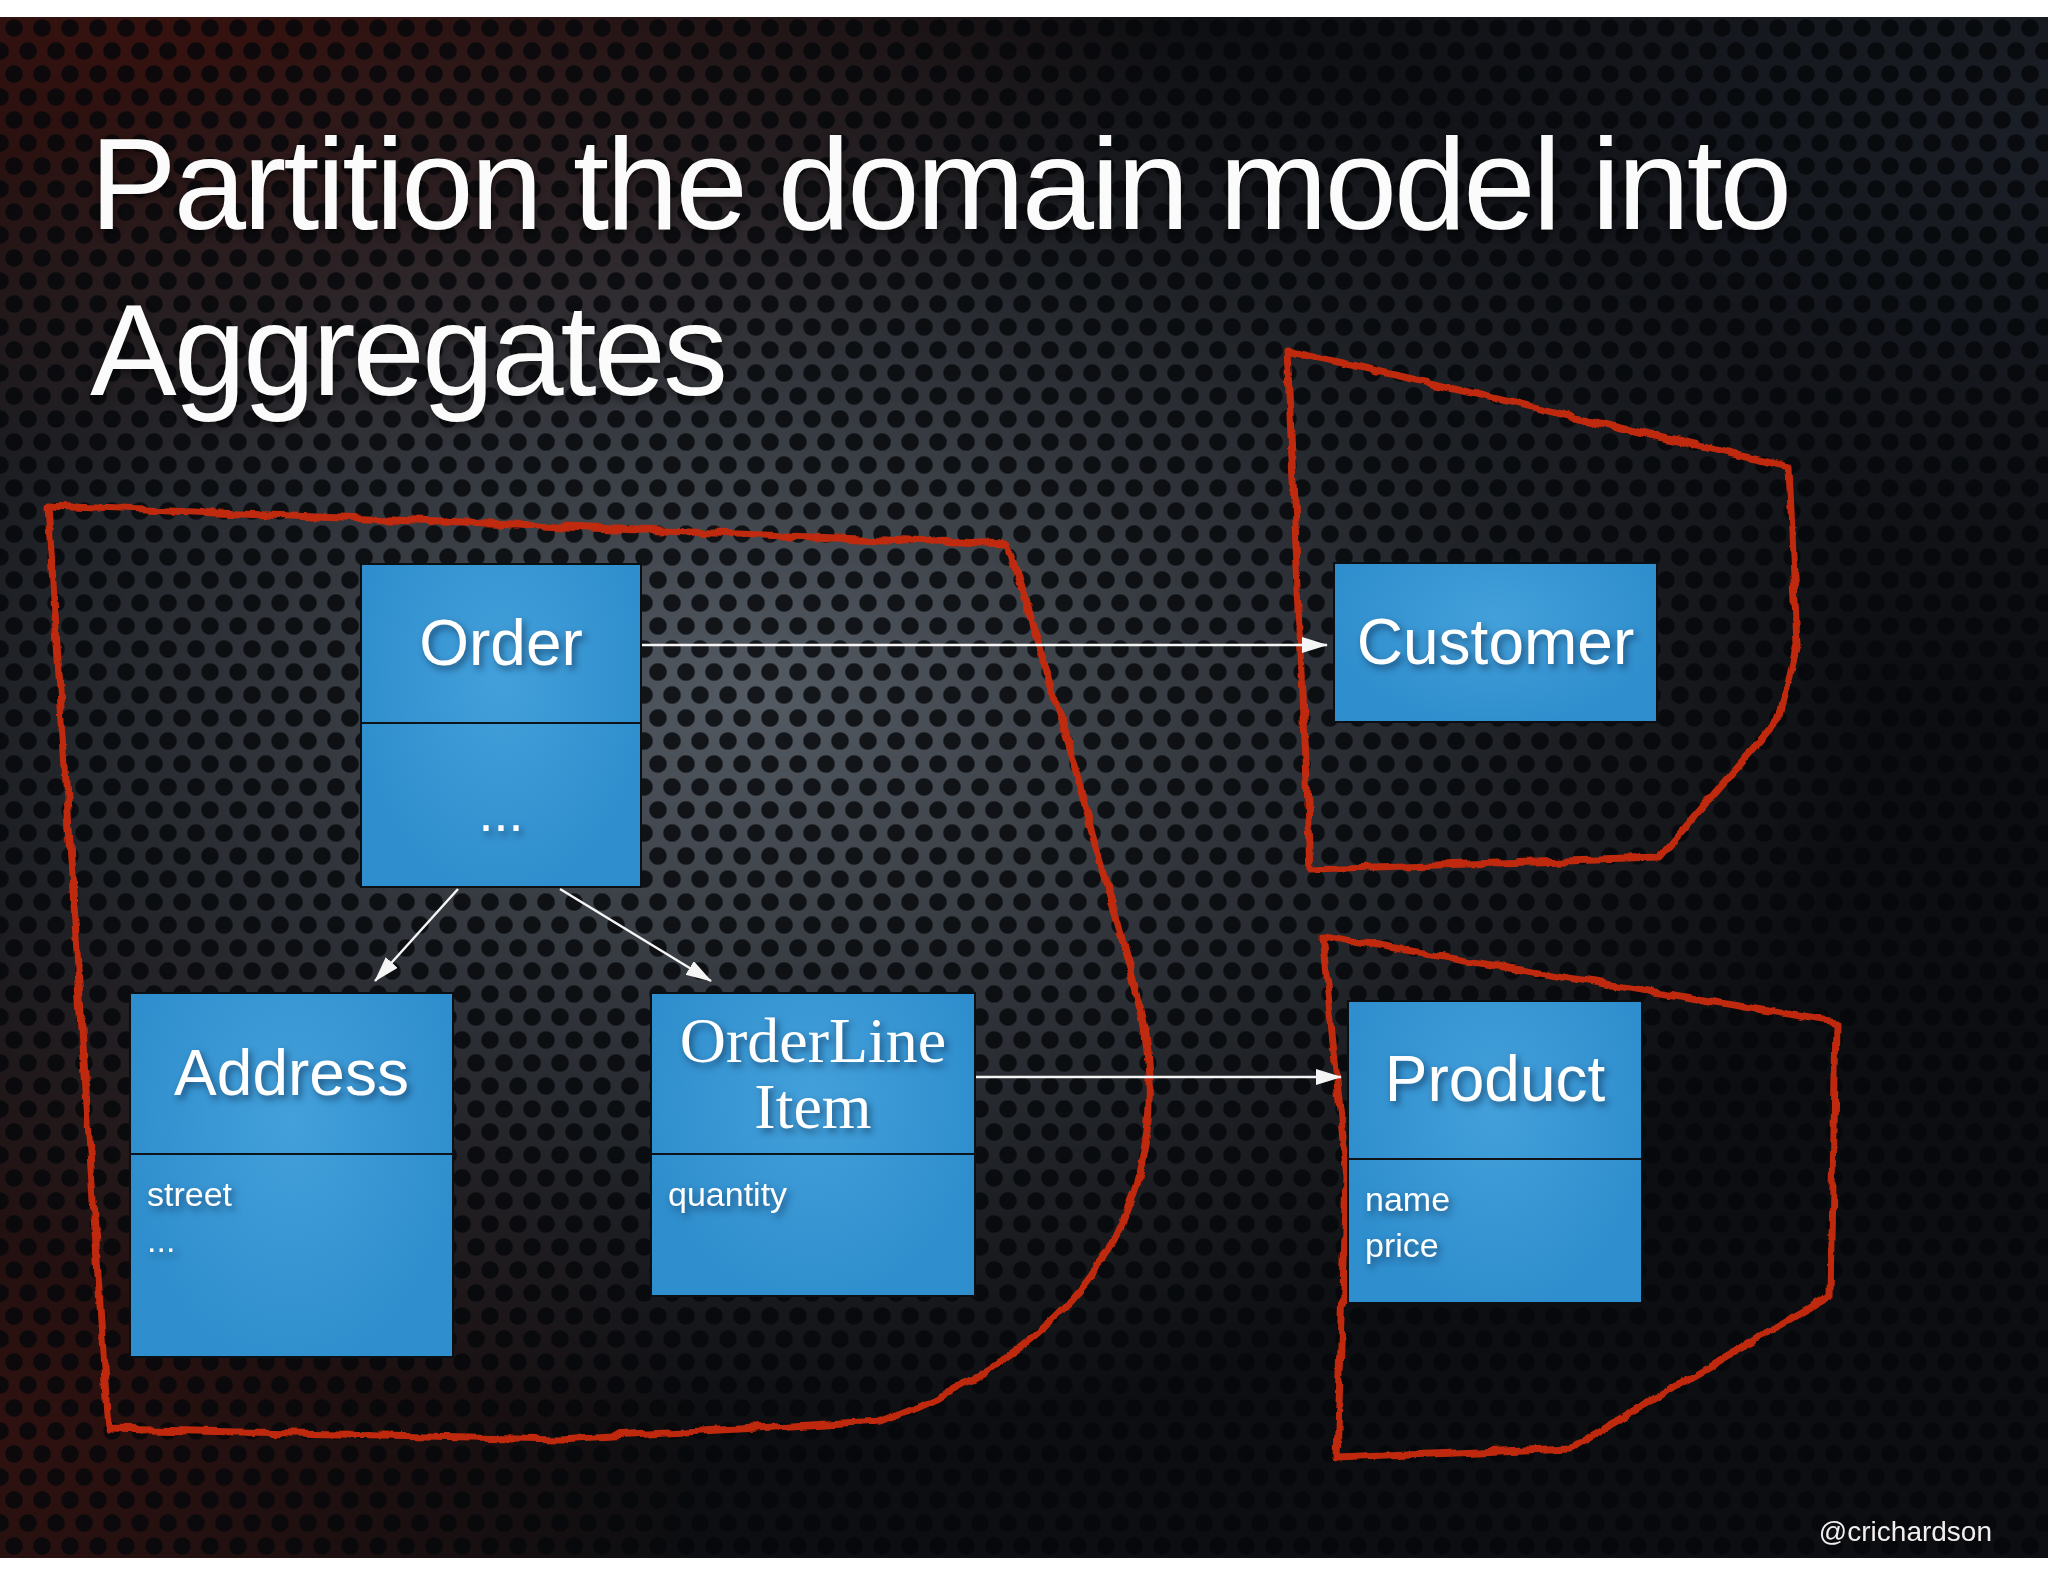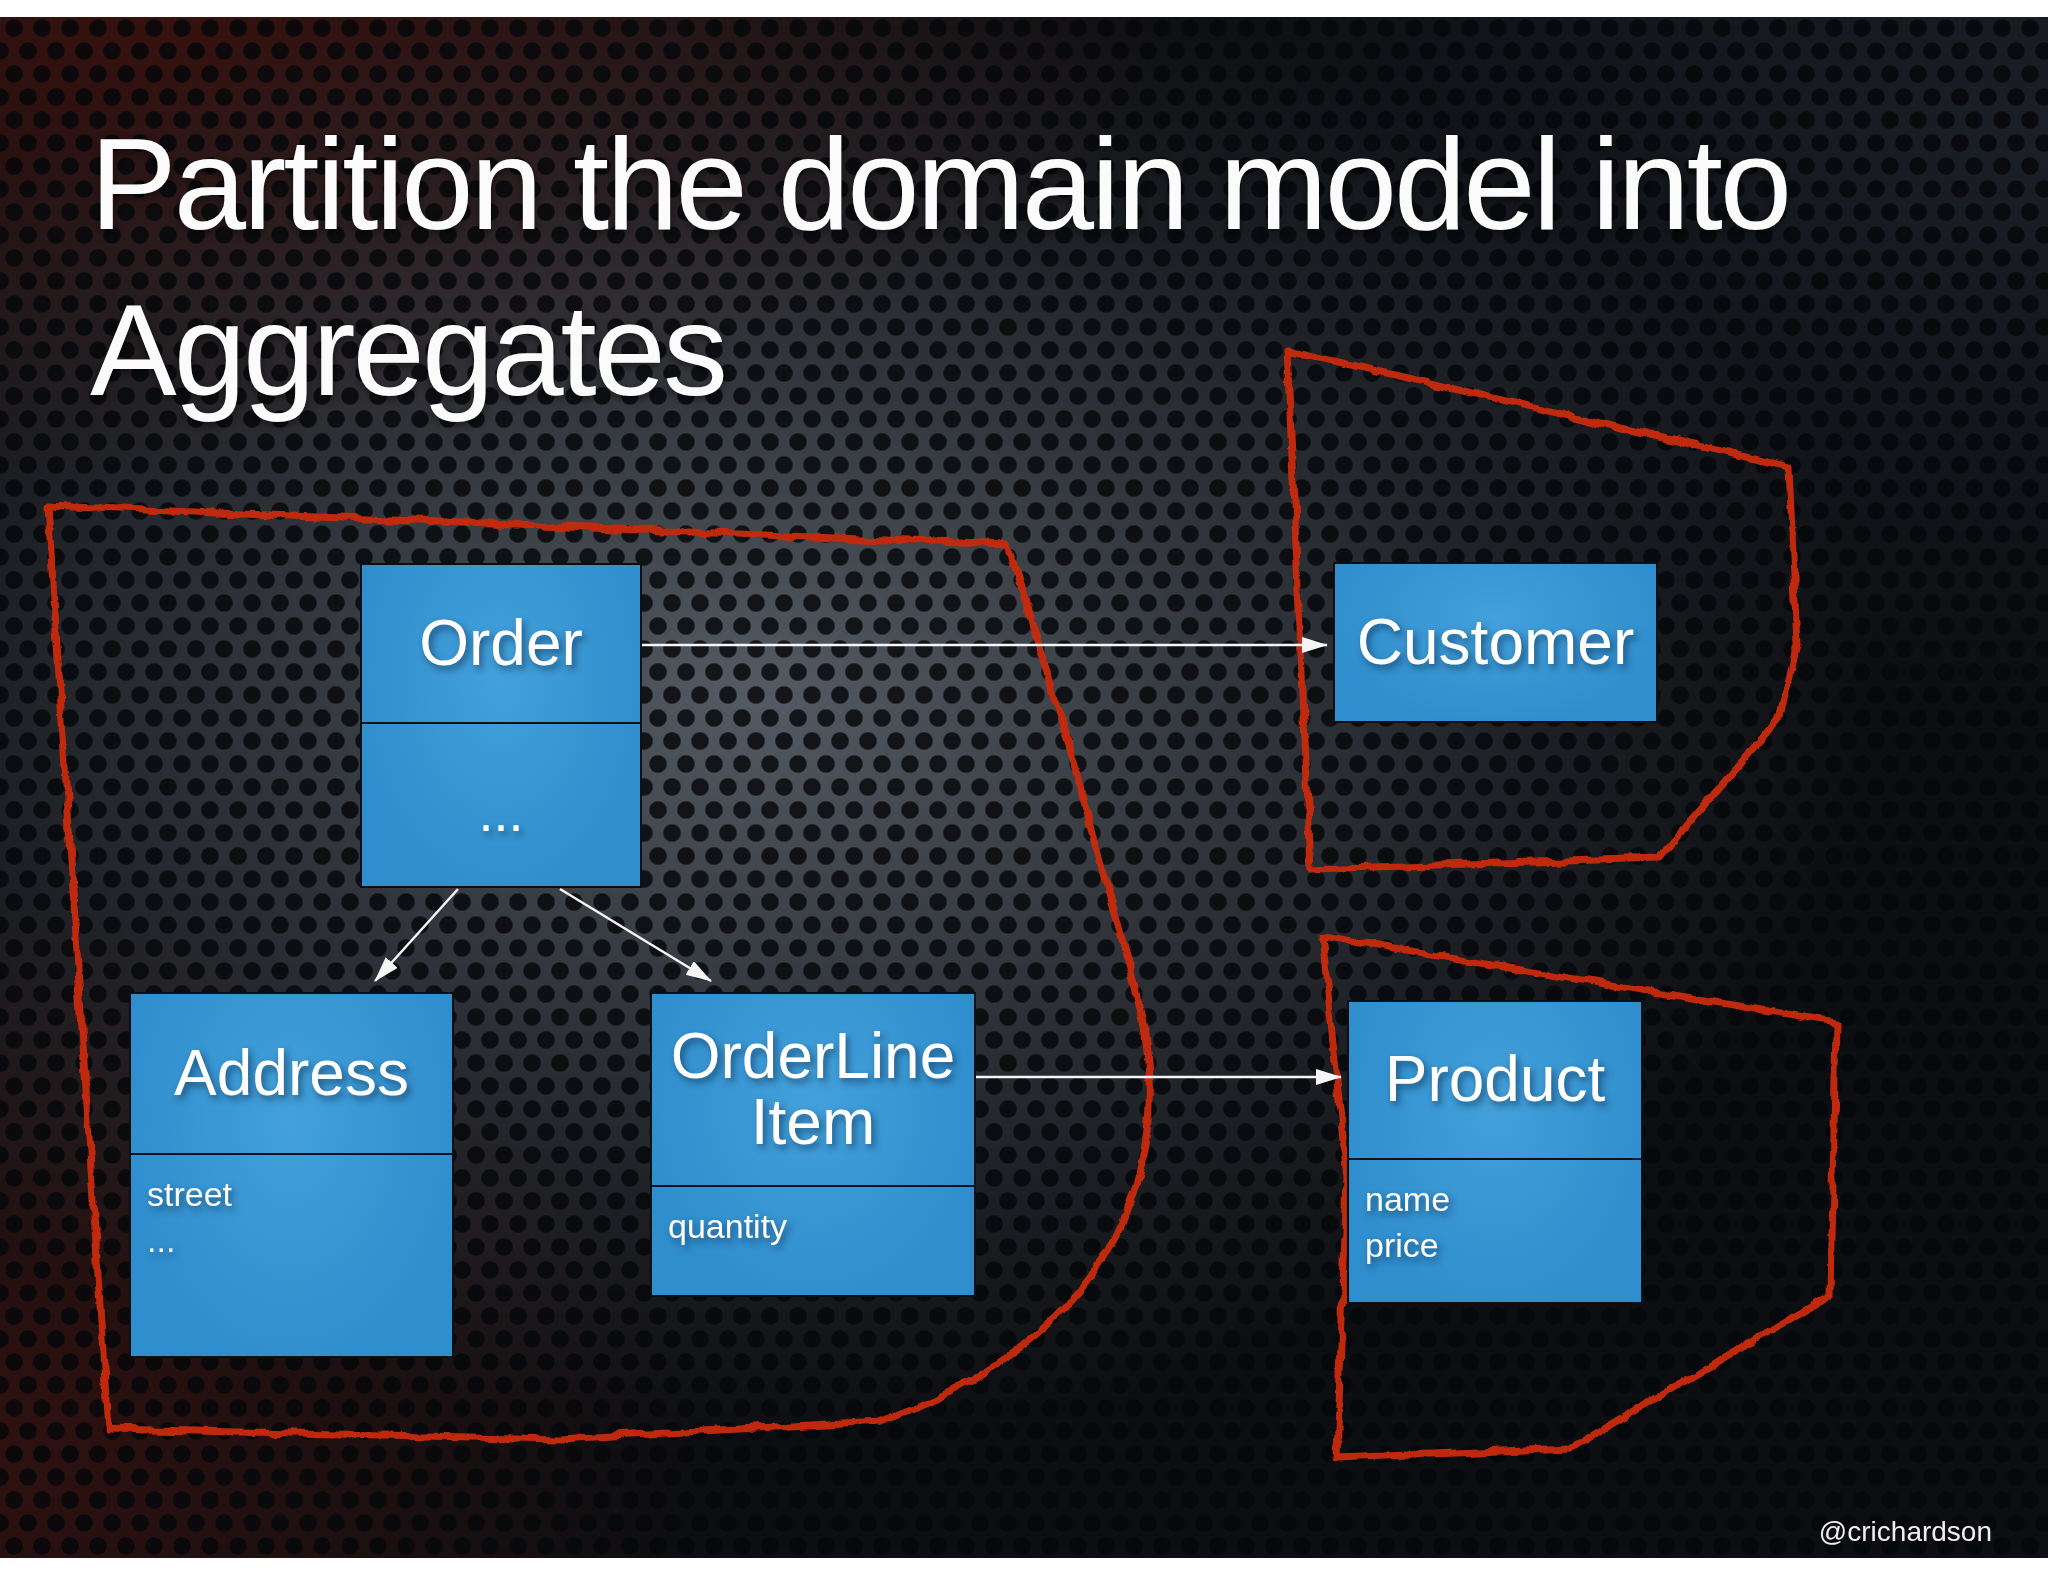--- a/index.html
+++ b/index.html
@@ -55,7 +55,7 @@
   #address-box{left:129px;top:975px;width:325px;height:366px;}
   #address-box .class-title{height:159px;}
   #oli-box{left:650px;top:975px;width:326px;height:305px;}
-  #oli-box .class-title{height:159px;padding:16px 4px;}
+  #oli-box .class-title{height:159px;padding:0 4px;font-family:Liberation Serif, serif;}
   #product-box{left:1347px;top:983px;width:296px;height:304px;}
   #product-box .class-title{height:156px;border-radius:21px;}
 </style>

